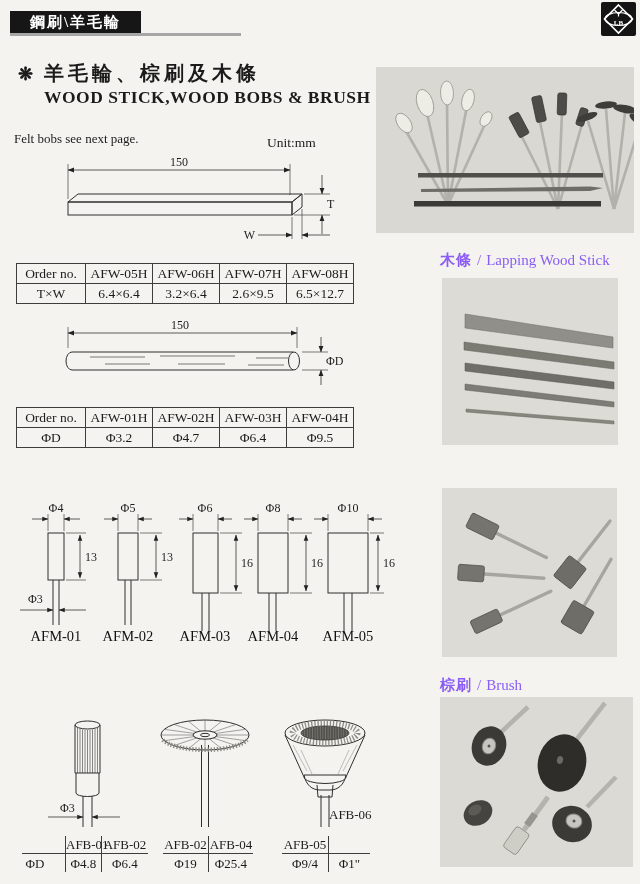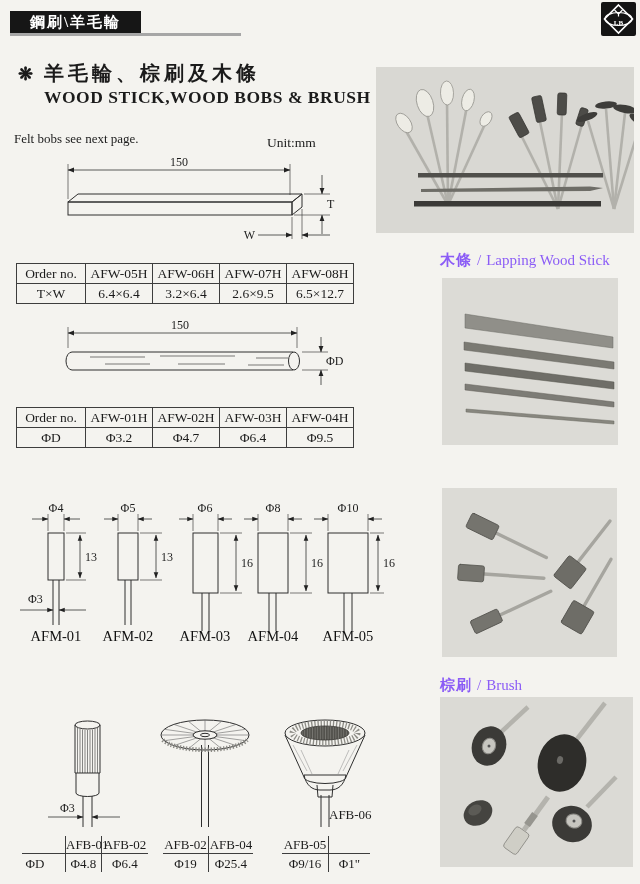--- a/index.html
+++ b/index.html
@@ -364,7 +364,7 @@
     <div class="bt-txt" style="left:102px;top:856px;width:46px">Φ6.4</div>
     <div class="bt-txt" style="left:163px;top:856px;width:45px">Φ19</div>
     <div class="bt-txt" style="left:209px;top:856px;width:44px">Φ25.4</div>
-    <div class="bt-txt" style="left:282px;top:856px;width:46px">Φ9/16</div>
+    <div class="bt-txt" style="left:282px;top:856px;width:46px">Φ9/4</div>
     <div class="bt-txt" style="left:329px;top:856px;width:41px">Φ1"</div>
   </div>
 

